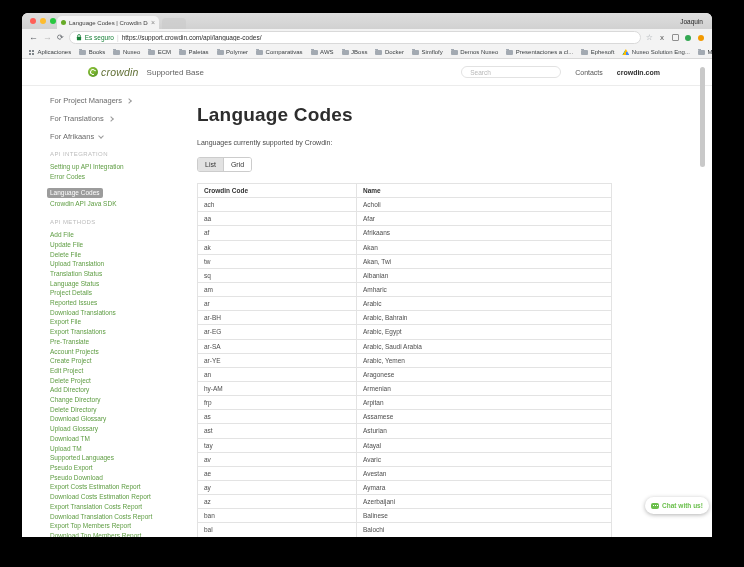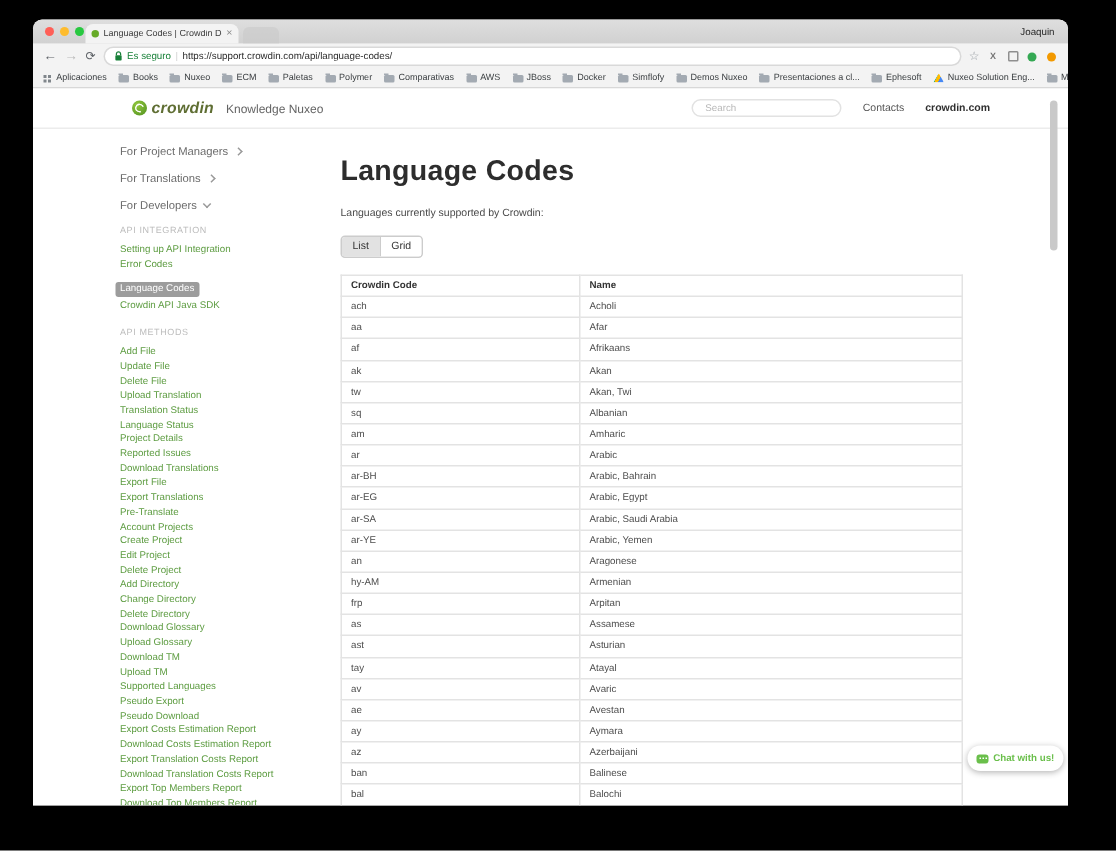--- a/index.html
+++ b/index.html
@@ -54,7 +54,7 @@
   .site-header { height:26px; border-bottom:1px solid #ececec; display:flex; align-items:center; padding:0 52px 0 66px; }
   .logo-mark { width:10px; height:10px; border-radius:50%; background:radial-gradient(circle at 35% 30%, #93c83e, #4f8f1e); position:relative; flex:none; }
   .logo-mark::after { content:""; position:absolute; left:2px; top:2px; width:4px; height:4px; border:1px solid #fff; border-right-color:transparent; border-radius:50%; transform:rotate(25deg); }
-  .logo-text { font-size:10.5px; font-weight:bold; font-style:italic; color:#5f6e33; margin-left:3px; letter-spacing:.2px; }
+  .logo-text { font-size:10.5px; font-weight:normal; font-style:italic; color:#5f6e33; margin-left:3px; letter-spacing:.2px; }
   .kb { font-size:8px; color:#636363; margin-left:8px; }
   .header-right { margin-left:auto; display:flex; align-items:center; gap:14px; }
   .search { width:100px; height:12px; border:1px solid #e2e2e2; border-radius:7px; font-size:6.5px; padding:0 0 0 8px; outline:none; color:#333; font-family:inherit; background:#fff; box-sizing:border-box; }

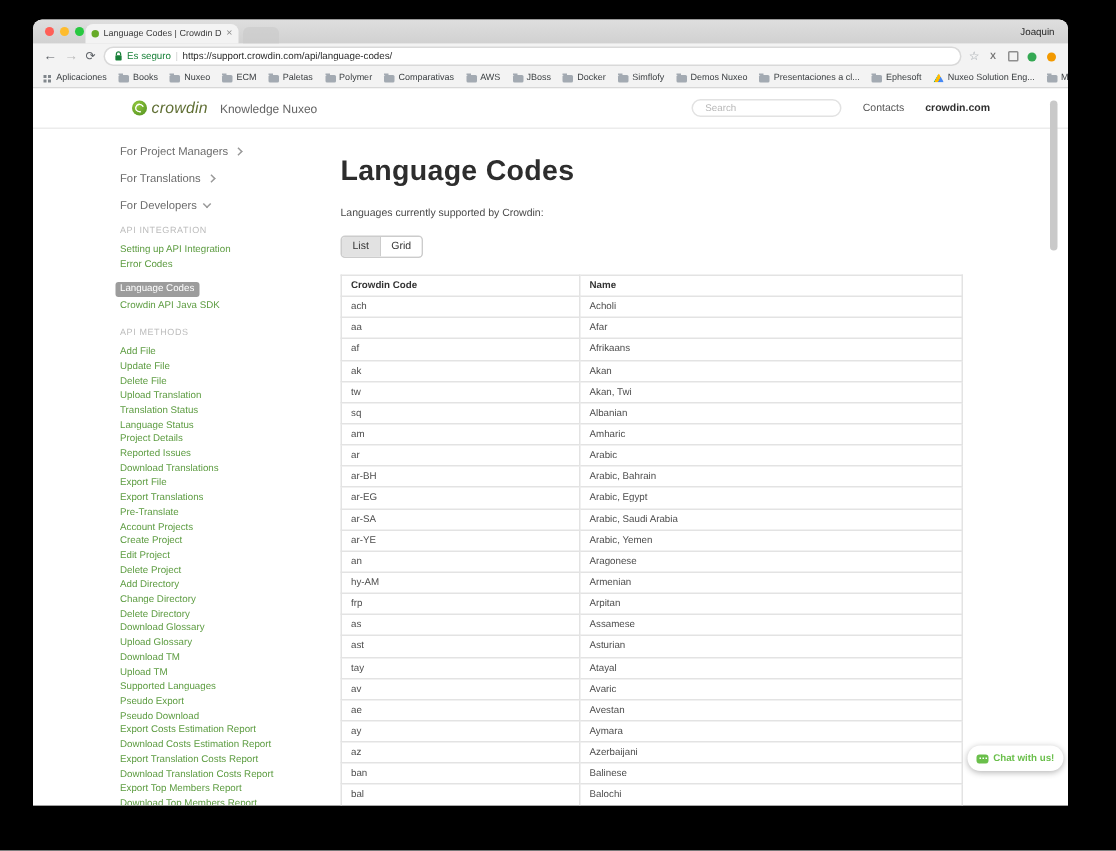--- a/index.html
+++ b/index.html
@@ -211,7 +211,7 @@
     <div class="site-header">
       <span class="logo-mark"></span>
       <span class="logo-text">crowdin</span>
-      <span class="kb">Knowledge Nuxeo</span>
+      <span class="kb">Supported Base</span>
       <div class="header-right">
         <input class="search" placeholder="Search" style="">
         <span class="hlink">Contacts</span>

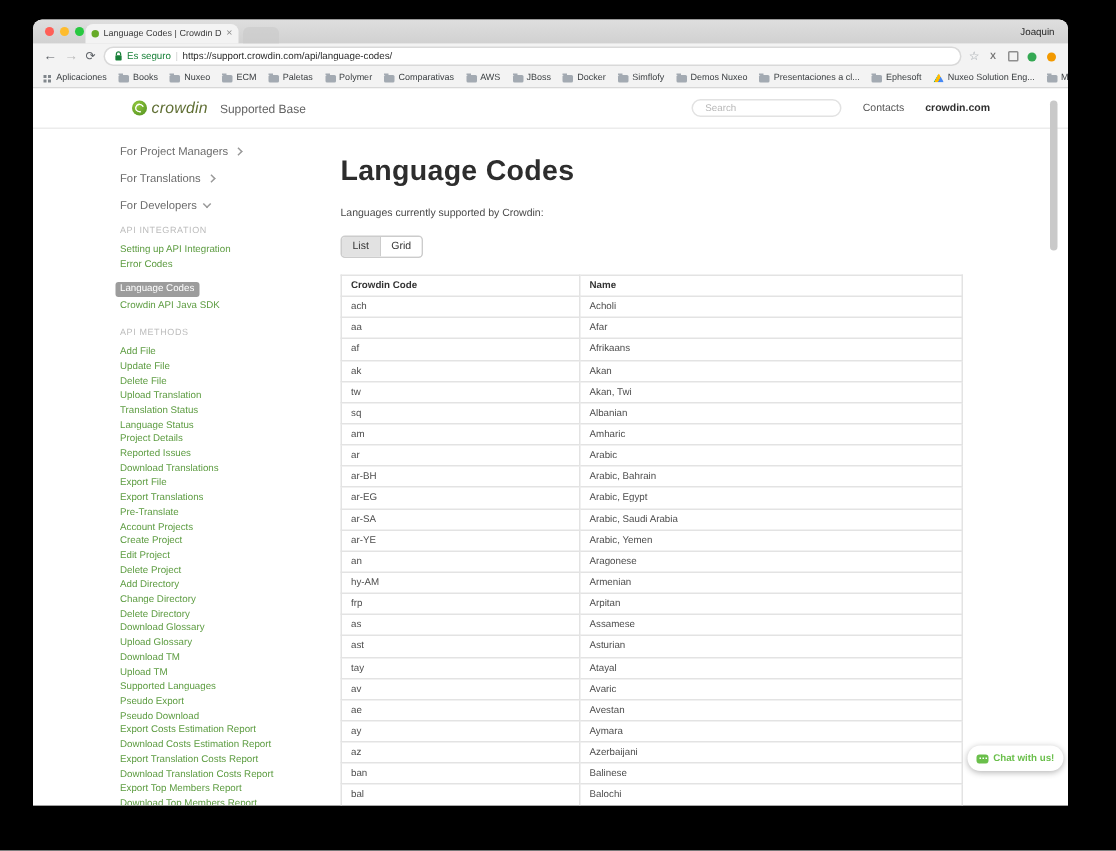--- a/index.html
+++ b/index.html
@@ -61,7 +61,7 @@
   .search::placeholder { color:#b8b8b8; }
   .hlink { font-size:7px; color:#555; cursor:pointer; }
   .hlink.strong { font-weight:bold; color:#2f2f2f; }
-  .content { display:flex; padding:10px 0 0 58px; }
+  .content { display:flex; padding:10px 0 0 28px; }
   .sidebar { width:147px; flex:none; }
   .top-item { display:flex; align-items:center; font-size:7.5px; color:#6b6b6b; margin-bottom:9px; cursor:pointer; }
   .chev { width:3px; height:3px; border-right:1px solid #9a9a9a; border-bottom:1px solid #9a9a9a; transform:rotate(-45deg); margin-left:5px; display:inline-block; }

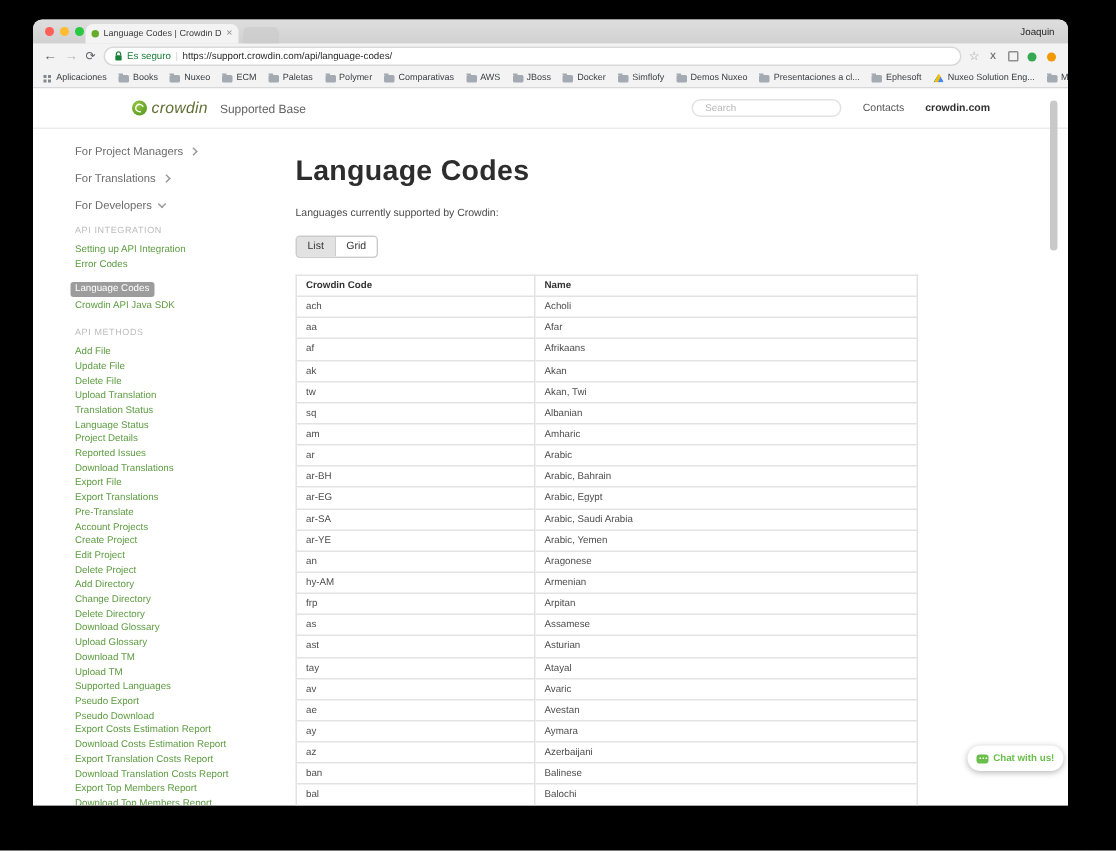--- a/index.html
+++ b/index.html
@@ -228,7 +228,7 @@
           <span class="top-label">For Translations</span>
           <span class="chev"></span>
         </div><div class="top-item" data-icon="down">
-          <span class="top-label">For Developers</span>
+          <span class="top-label">For Afrikaans</span>
           <span class="chev"></span>
         </div>
         <div class="sec-title">API INTEGRATION</div>

